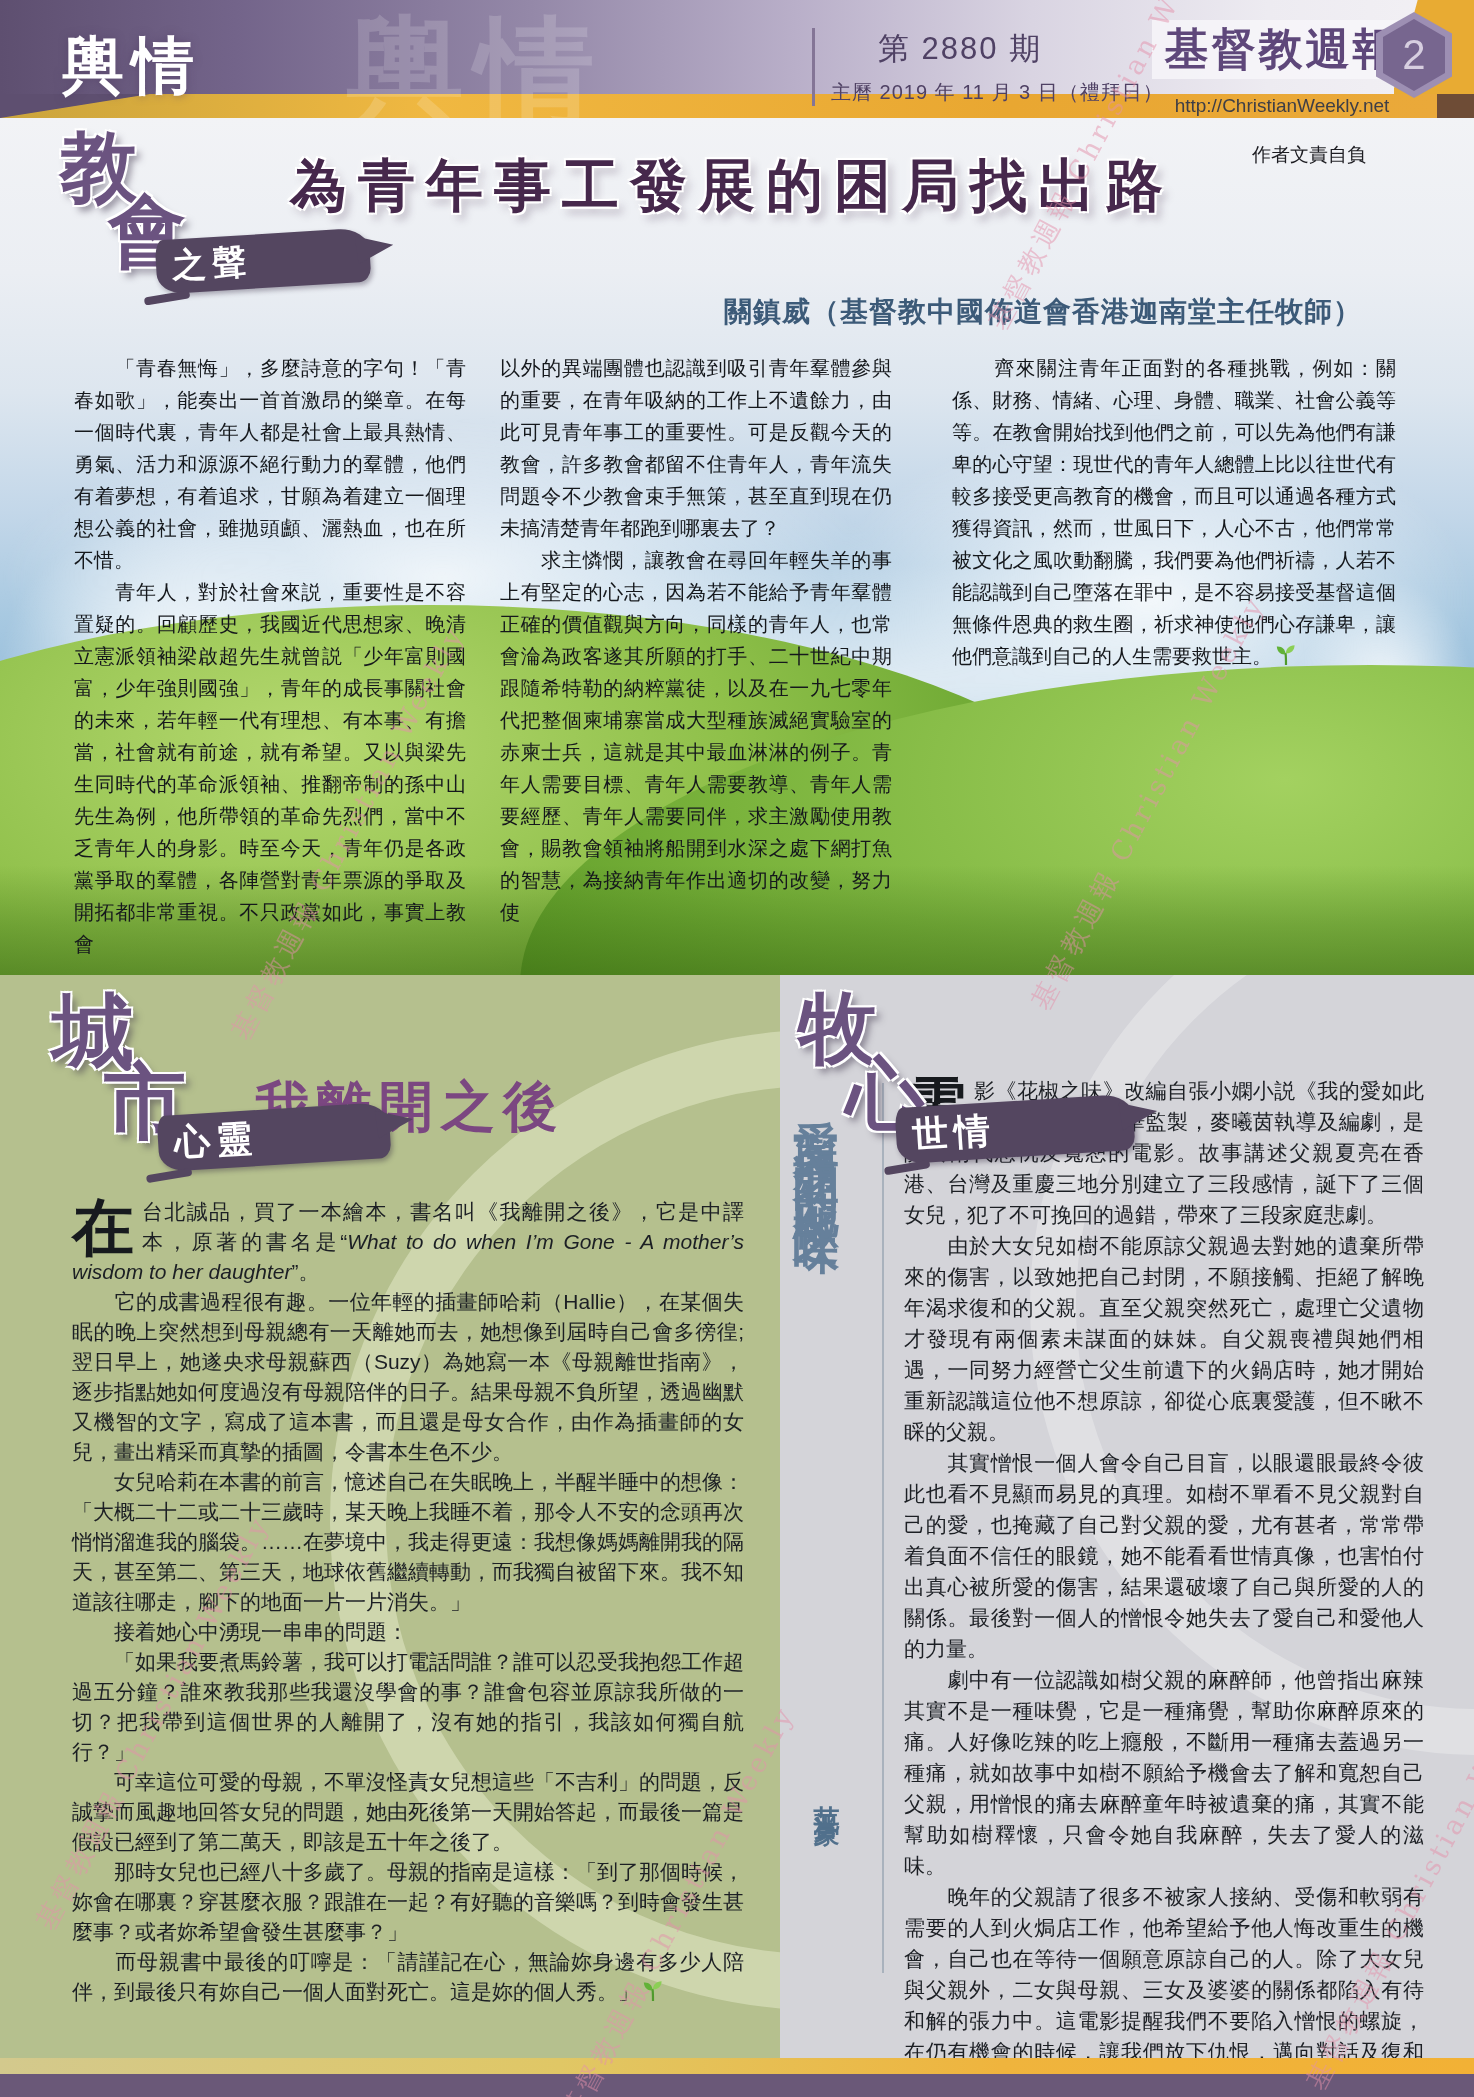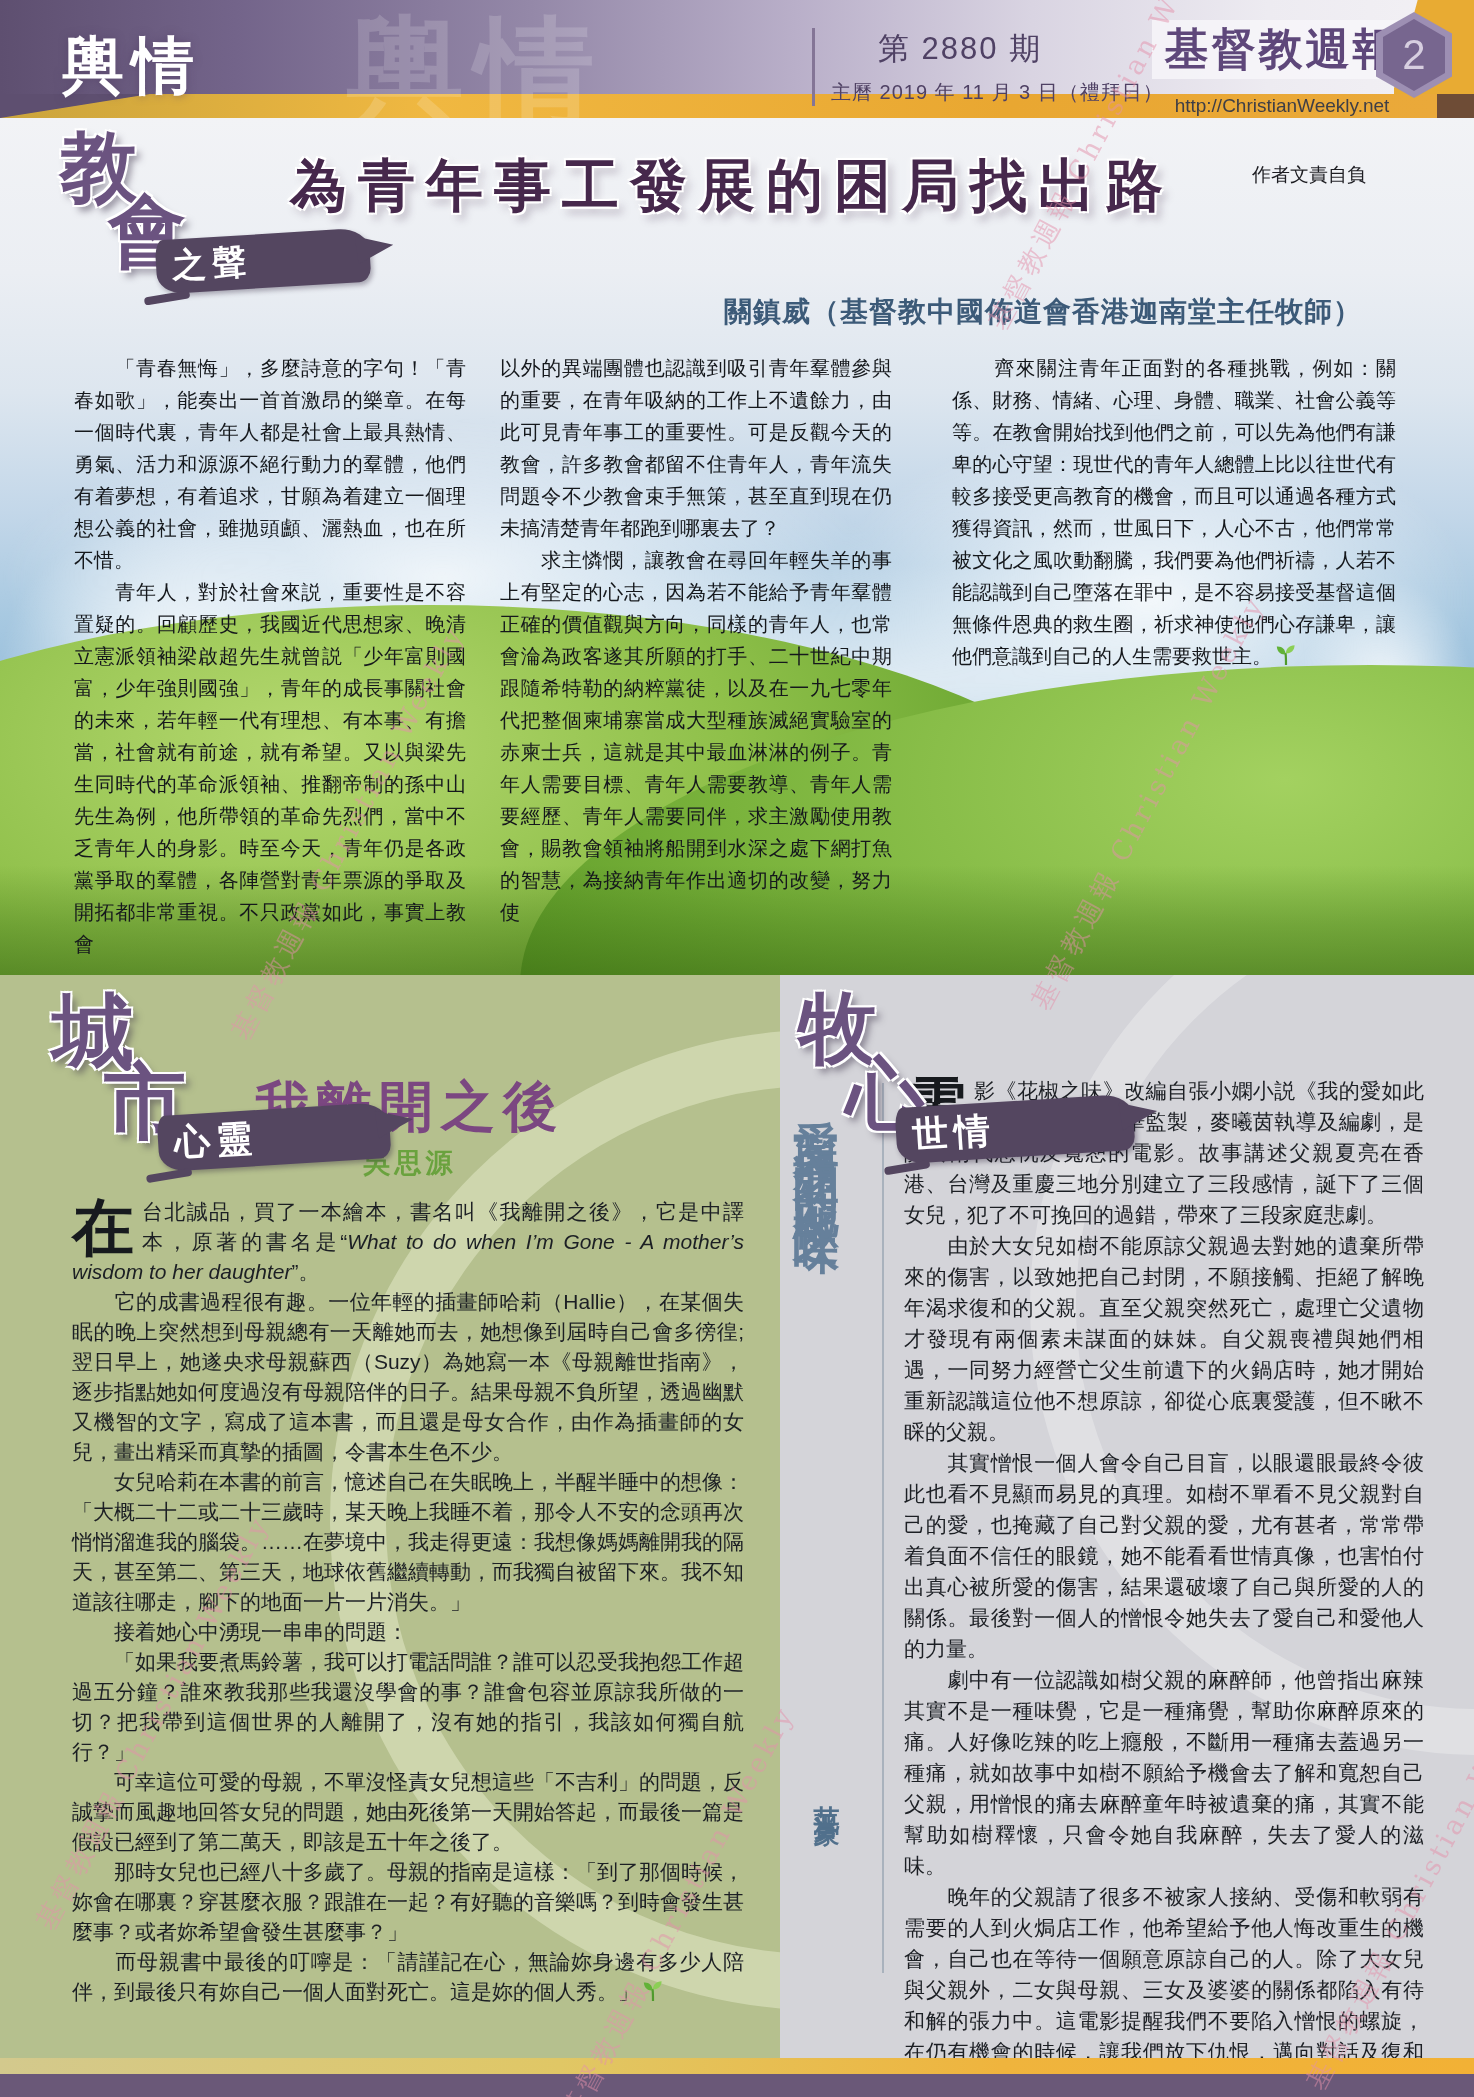--- a/index.html
+++ b/index.html
@@ -75,7 +75,7 @@
   .headline { position:absolute; top:148px; left:290px; width:920px; z-index:4;
     text-align:left; font-size:57px; font-weight:bold; color:#46284c; letter-spacing:11px;
     text-shadow:-2px -2px 0 #fff,2px -2px 0 #fff,-2px 2px 0 #fff,2px 2px 0 #fff,0 0 10px rgba(255,255,255,.95),5px 6px 9px rgba(70,50,80,.35); }
-  .disclaimer { position:absolute; top:142px; left:1252px; font-size:19px; color:#1d1d22; z-index:4;margin-top:20px; }
+  .disclaimer { position:absolute; top:142px; left:1252px; font-size:19px; color:#1d1d22; z-index:4; }
   .byline { position:absolute; top:293px; right:112px; font-size:28px; font-weight:bold;
     color:#3c5a78; letter-spacing:1px; z-index:4; }
 

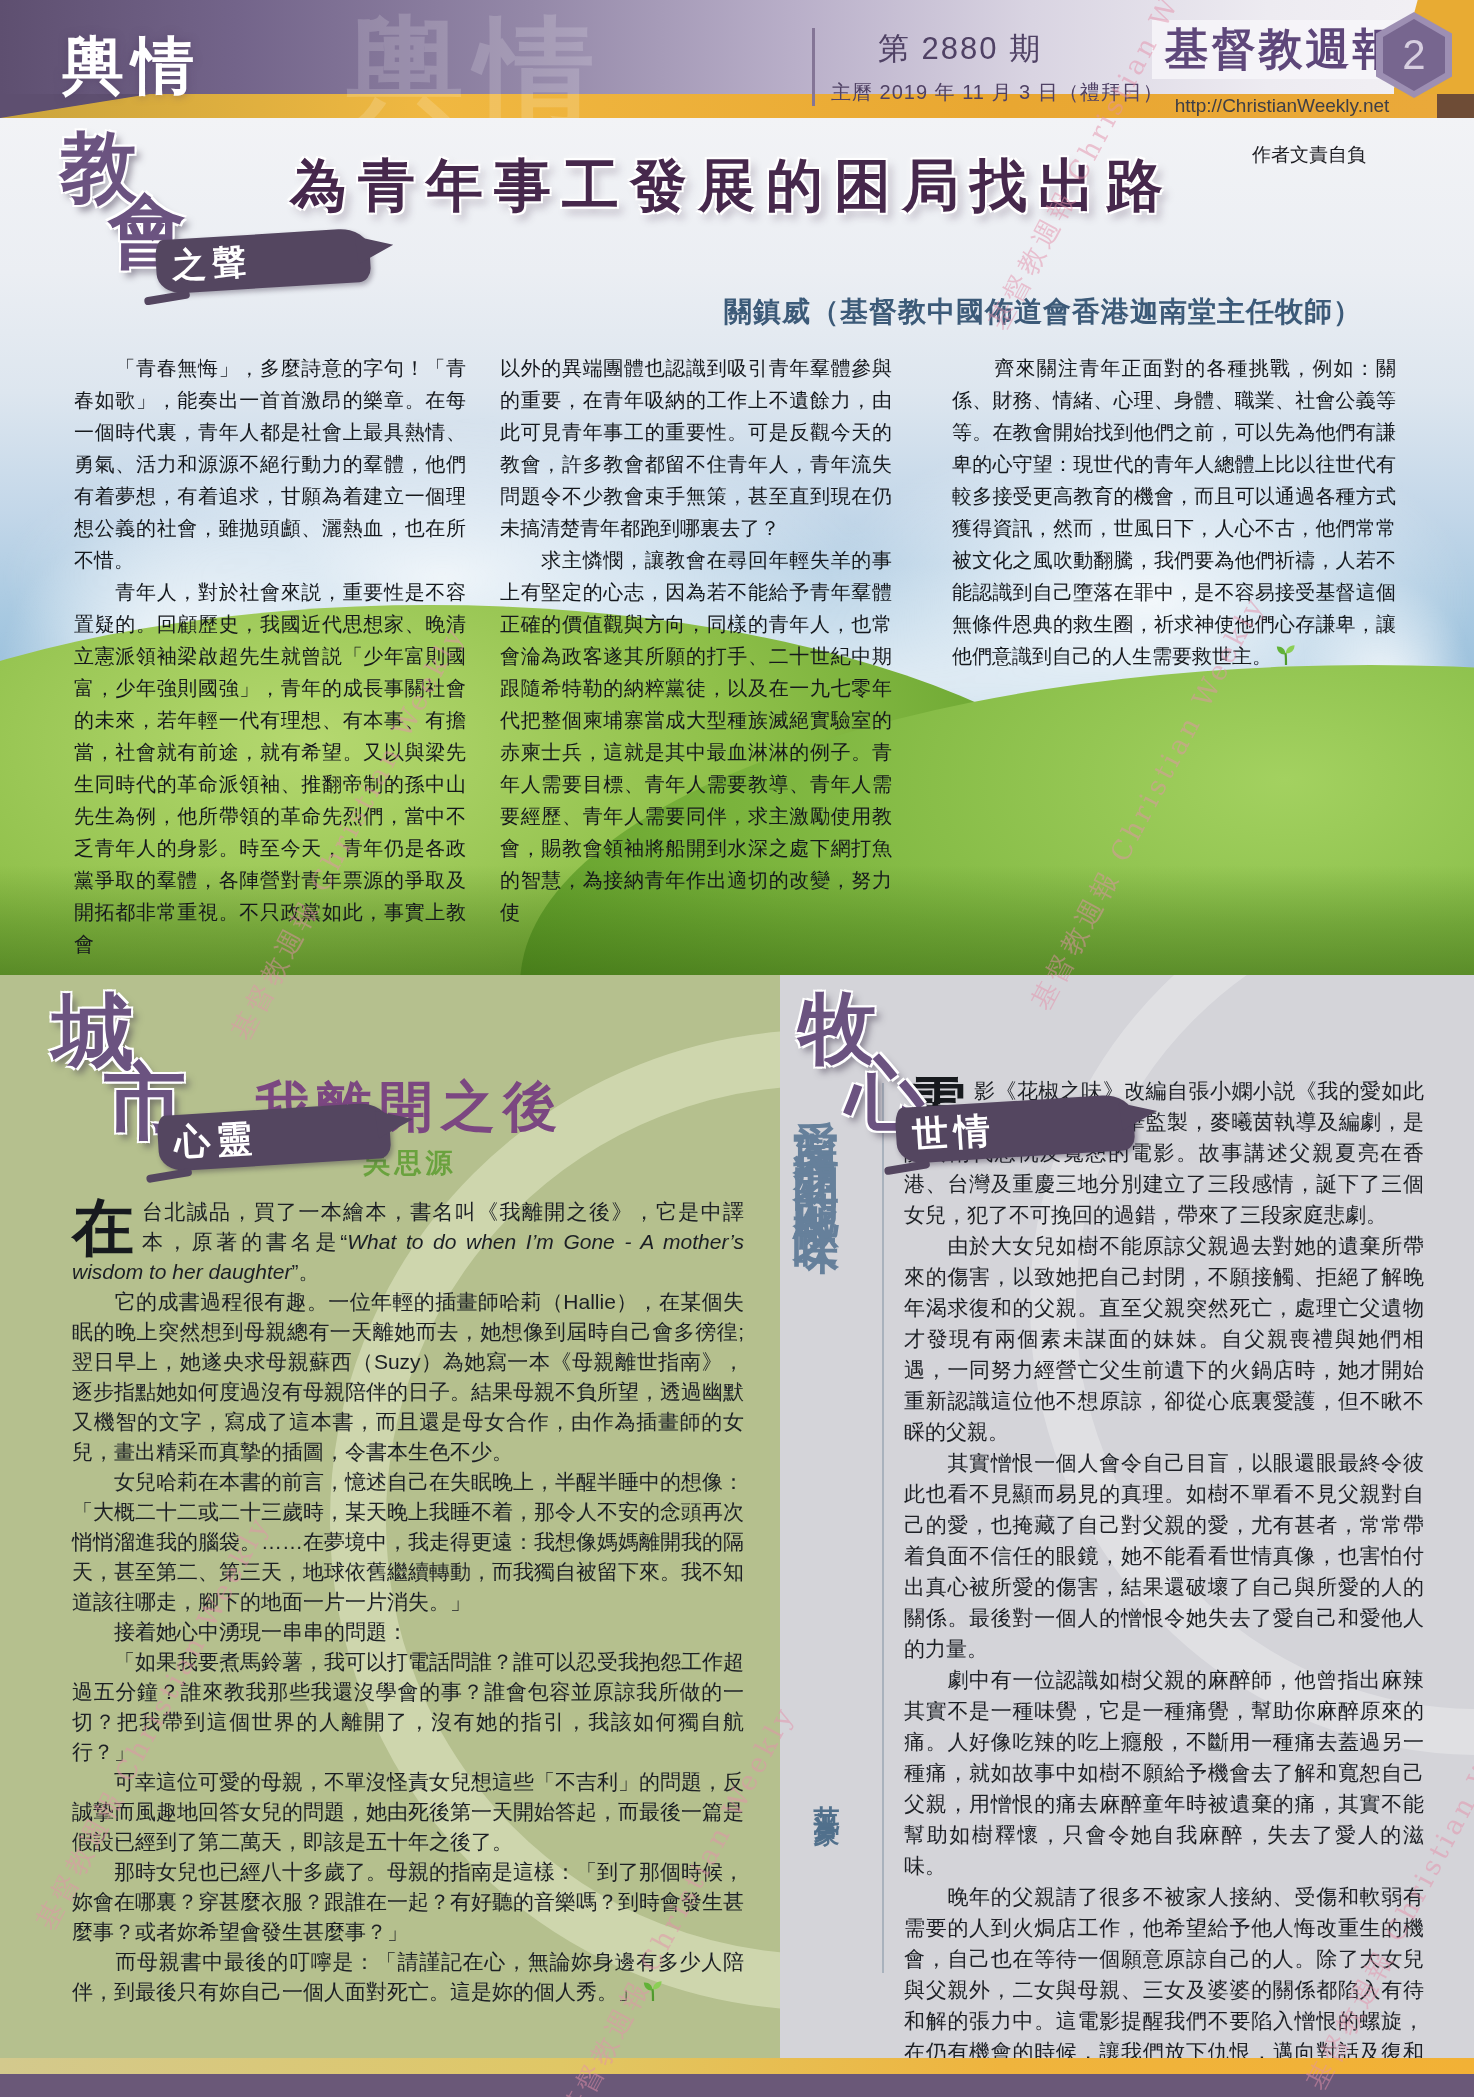--- a/index.html
+++ b/index.html
@@ -208,7 +208,6 @@
       </span>
     </div>
     <h3 class="city-title">我離開之後</h3>
-    <div class="city-author">吳思源</div>
     <div class="city-body">
       <p class="lead"><span class="dropcap">在</span><span>台北誠品，買了一本繪本，書名叫《我離開之後》，它是中譯本，原著的書名是“</span><span class="lead-en">What to do when I’m Gone - A mother’s wisdom to her daughter</span><span>”。</span></p>
       <div>

